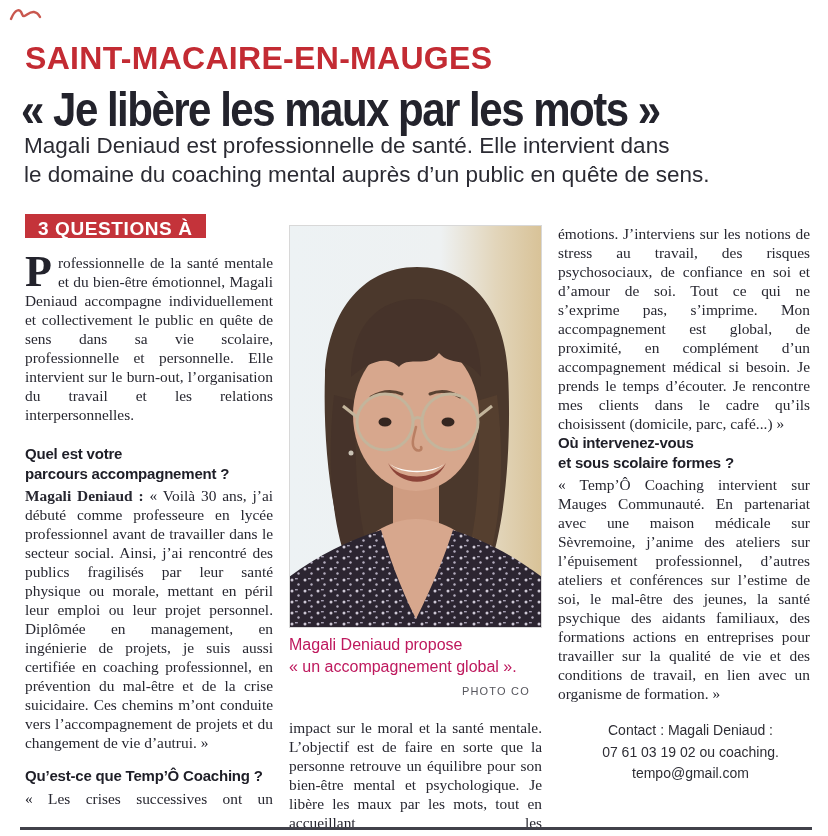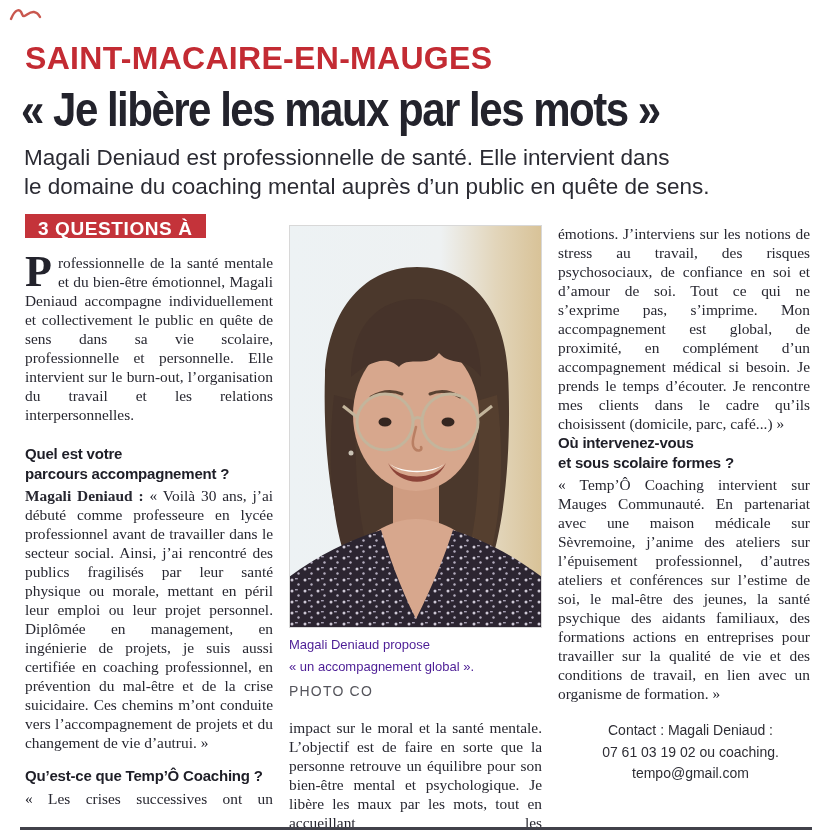--- a/index.html
+++ b/index.html
@@ -21,7 +21,7 @@
     transform:scaleY(1.16); transform-origin:left top; white-space:nowrap;
   }
   .subtitle {
-    position:absolute; left:24px; top:144px;
+    position:absolute; left:24px; top:132px;
     font-family:"Liberation Sans", sans-serif; font-size:22.5px;
     line-height:28.5px; color:#2b2b33; white-space:nowrap;
   }

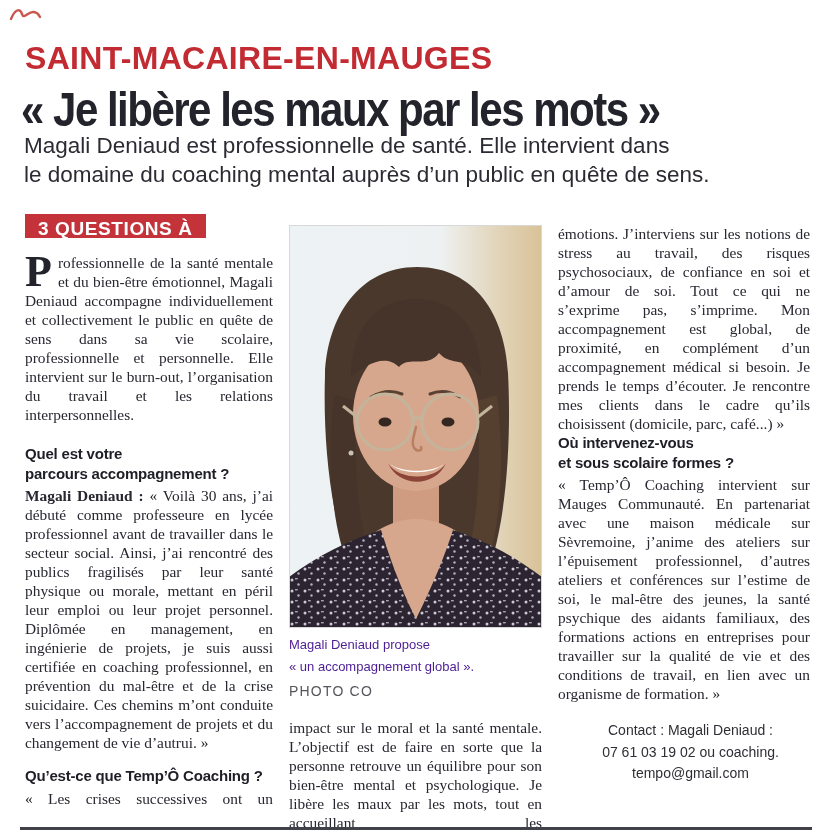--- a/index.html
+++ b/index.html
@@ -56,8 +56,8 @@
   .photo { width:253px; height:403px; position:relative; line-height:0; }
   .photo svg { display:block; }
   .caption {
-    font-family:"Liberation Sans", sans-serif; font-size:13px;
-    line-height:21.5px; color:#4c1d95; margin-top:6px; text-align:left;
+    font-family:"Liberation Sans", sans-serif; font-size:16px;
+    line-height:21.5px; color:#be185d; margin-top:6px; text-align:left;
   }
   .credit {
     font-family:"Liberation Sans", sans-serif; font-size:14px;

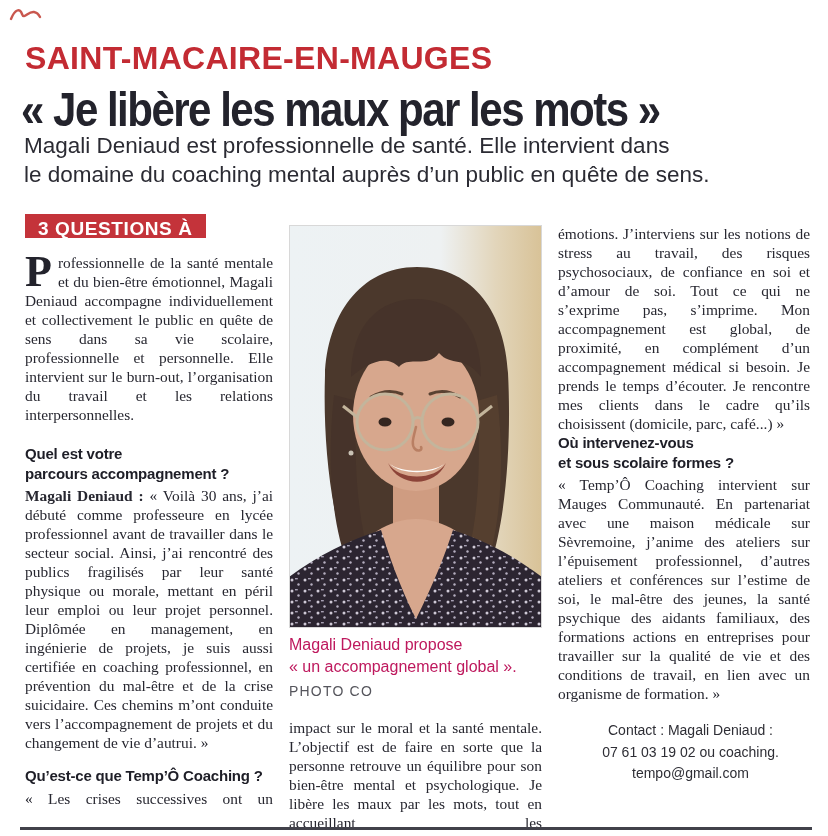--- a/index.html
+++ b/index.html
@@ -60,8 +60,8 @@
     line-height:21.5px; color:#be185d; margin-top:6px; text-align:left;
   }
   .credit {
-    font-family:"Liberation Sans", sans-serif; font-size:14px;
-    letter-spacing:1.2px; color:#55555c; 
+    font-family:"Liberation Sans", sans-serif; font-size:11px;
+    letter-spacing:1.2px; color:#55555c; text-align:right;
     margin-top:5px; padding-right:12px; text-transform:uppercase;
   }
   .a2mid { margin-top:17px; }

